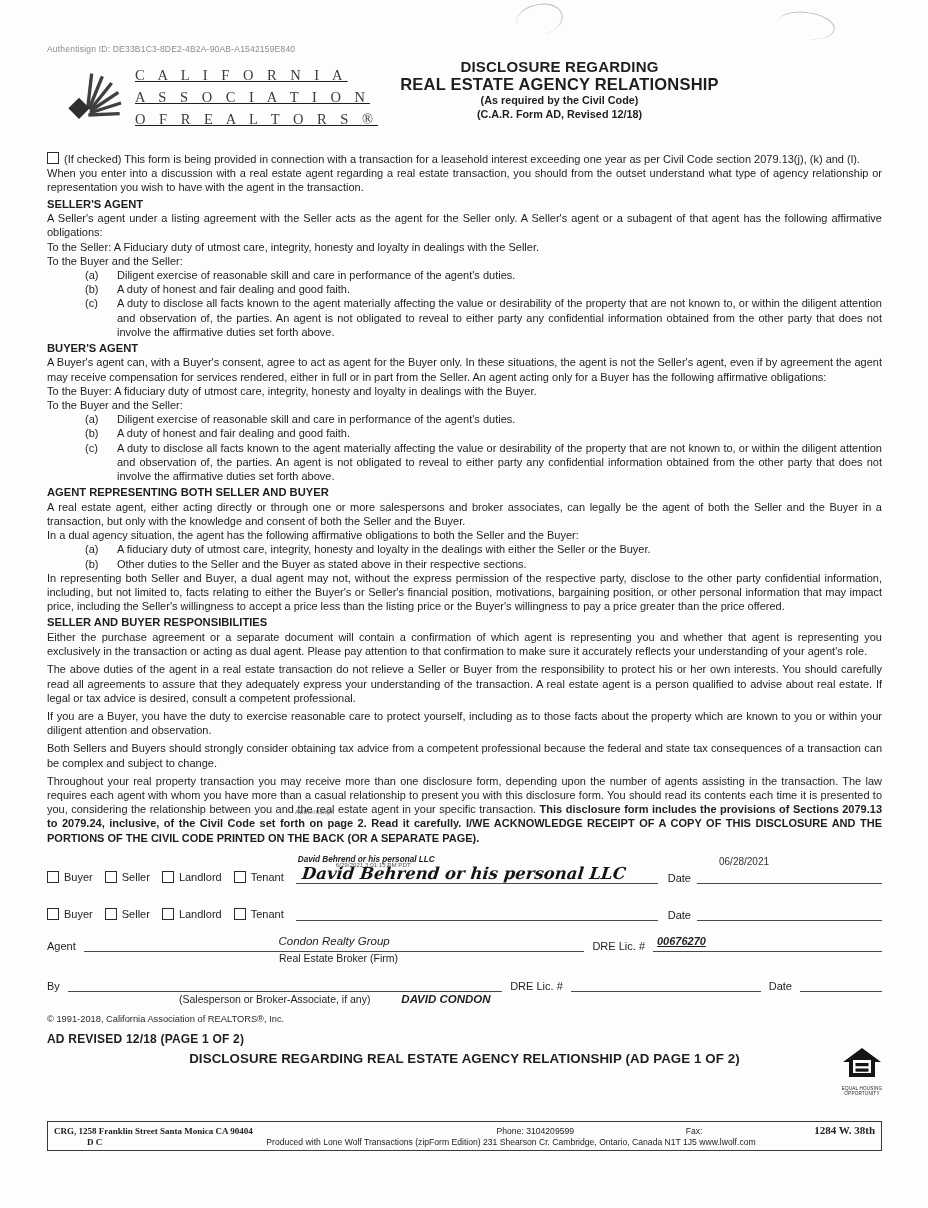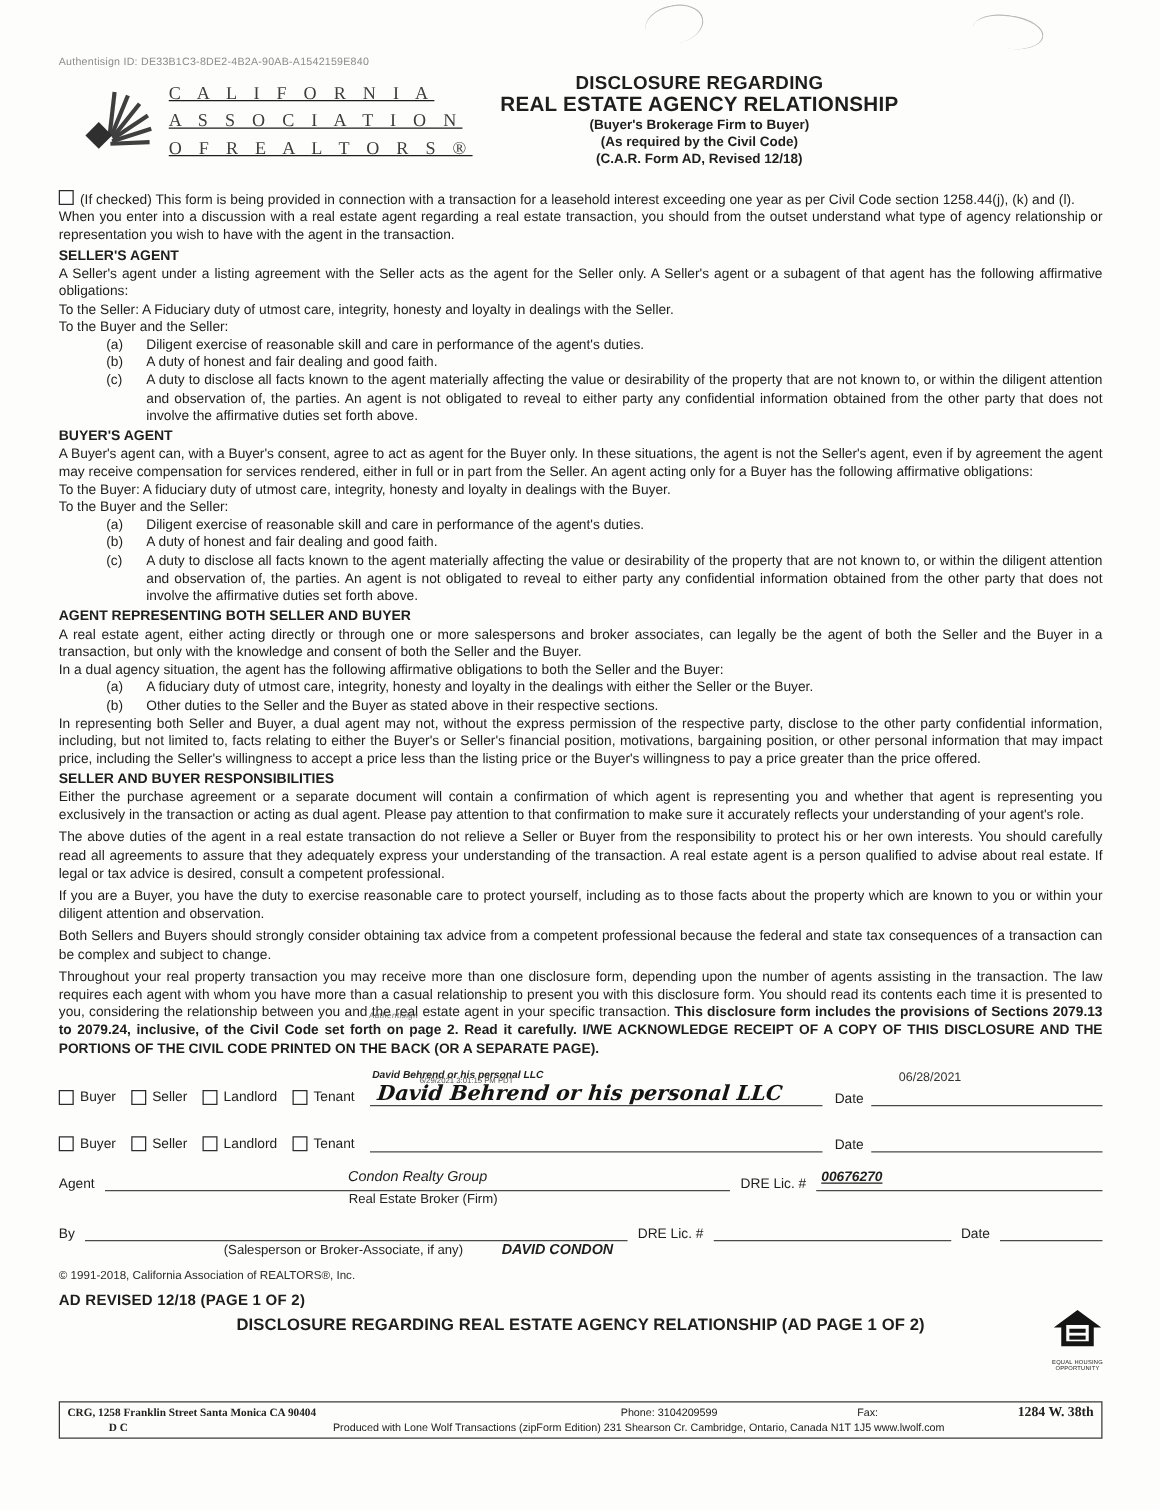--- a/index.html
+++ b/index.html
@@ -115,7 +115,6 @@
       <div class="titles">
         <div class="t1">DISCLOSURE REGARDING</div>
         <div class="t2">REAL ESTATE AGENCY RELATIONSHIP</div>
-        <div class="sub">(Buyer's Brokerage Firm to Buyer)</div>
         <div class="sub">(As required by the Civil Code)</div>
         <div class="sub">(C.A.R. Form AD, Revised 12/18)</div>
       </div>

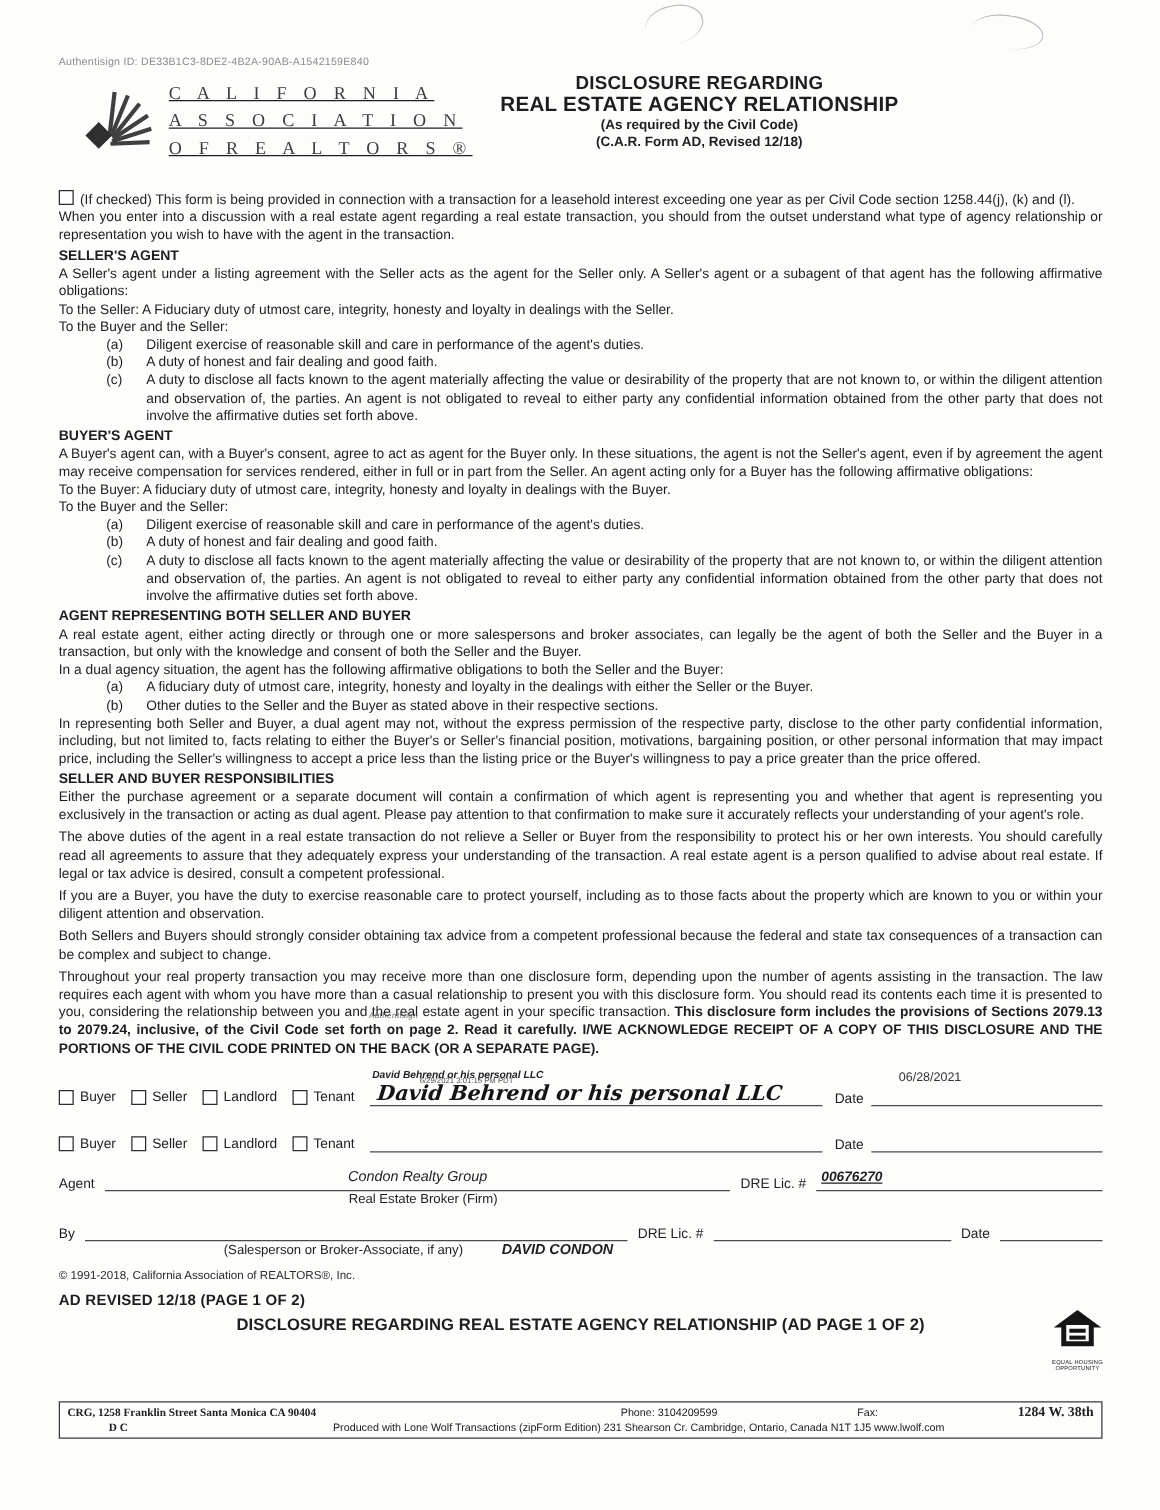--- a/index.html
+++ b/index.html
@@ -121,7 +121,7 @@
     </div>
 
     <div class="p">
-      <span class="cb"></span><span>(If checked) This form is being provided in connection with a transaction for a leasehold interest exceeding one year as per Civil Code section 1258.44(j), (k) and (l).</span>
+      <span class="cb"></span><span>(If checked) This form is being provided in connection with a transaction for a leasehold interest exceeding one year as per Civil Code section 2079.13(j), (k) and (l).</span>
     </div>
     <div class="p">When you enter into a discussion with a real estate agent regarding a real estate transaction, you should from the outset understand what type of agency relationship or representation you wish to have with the agent in the transaction.</div>
 

